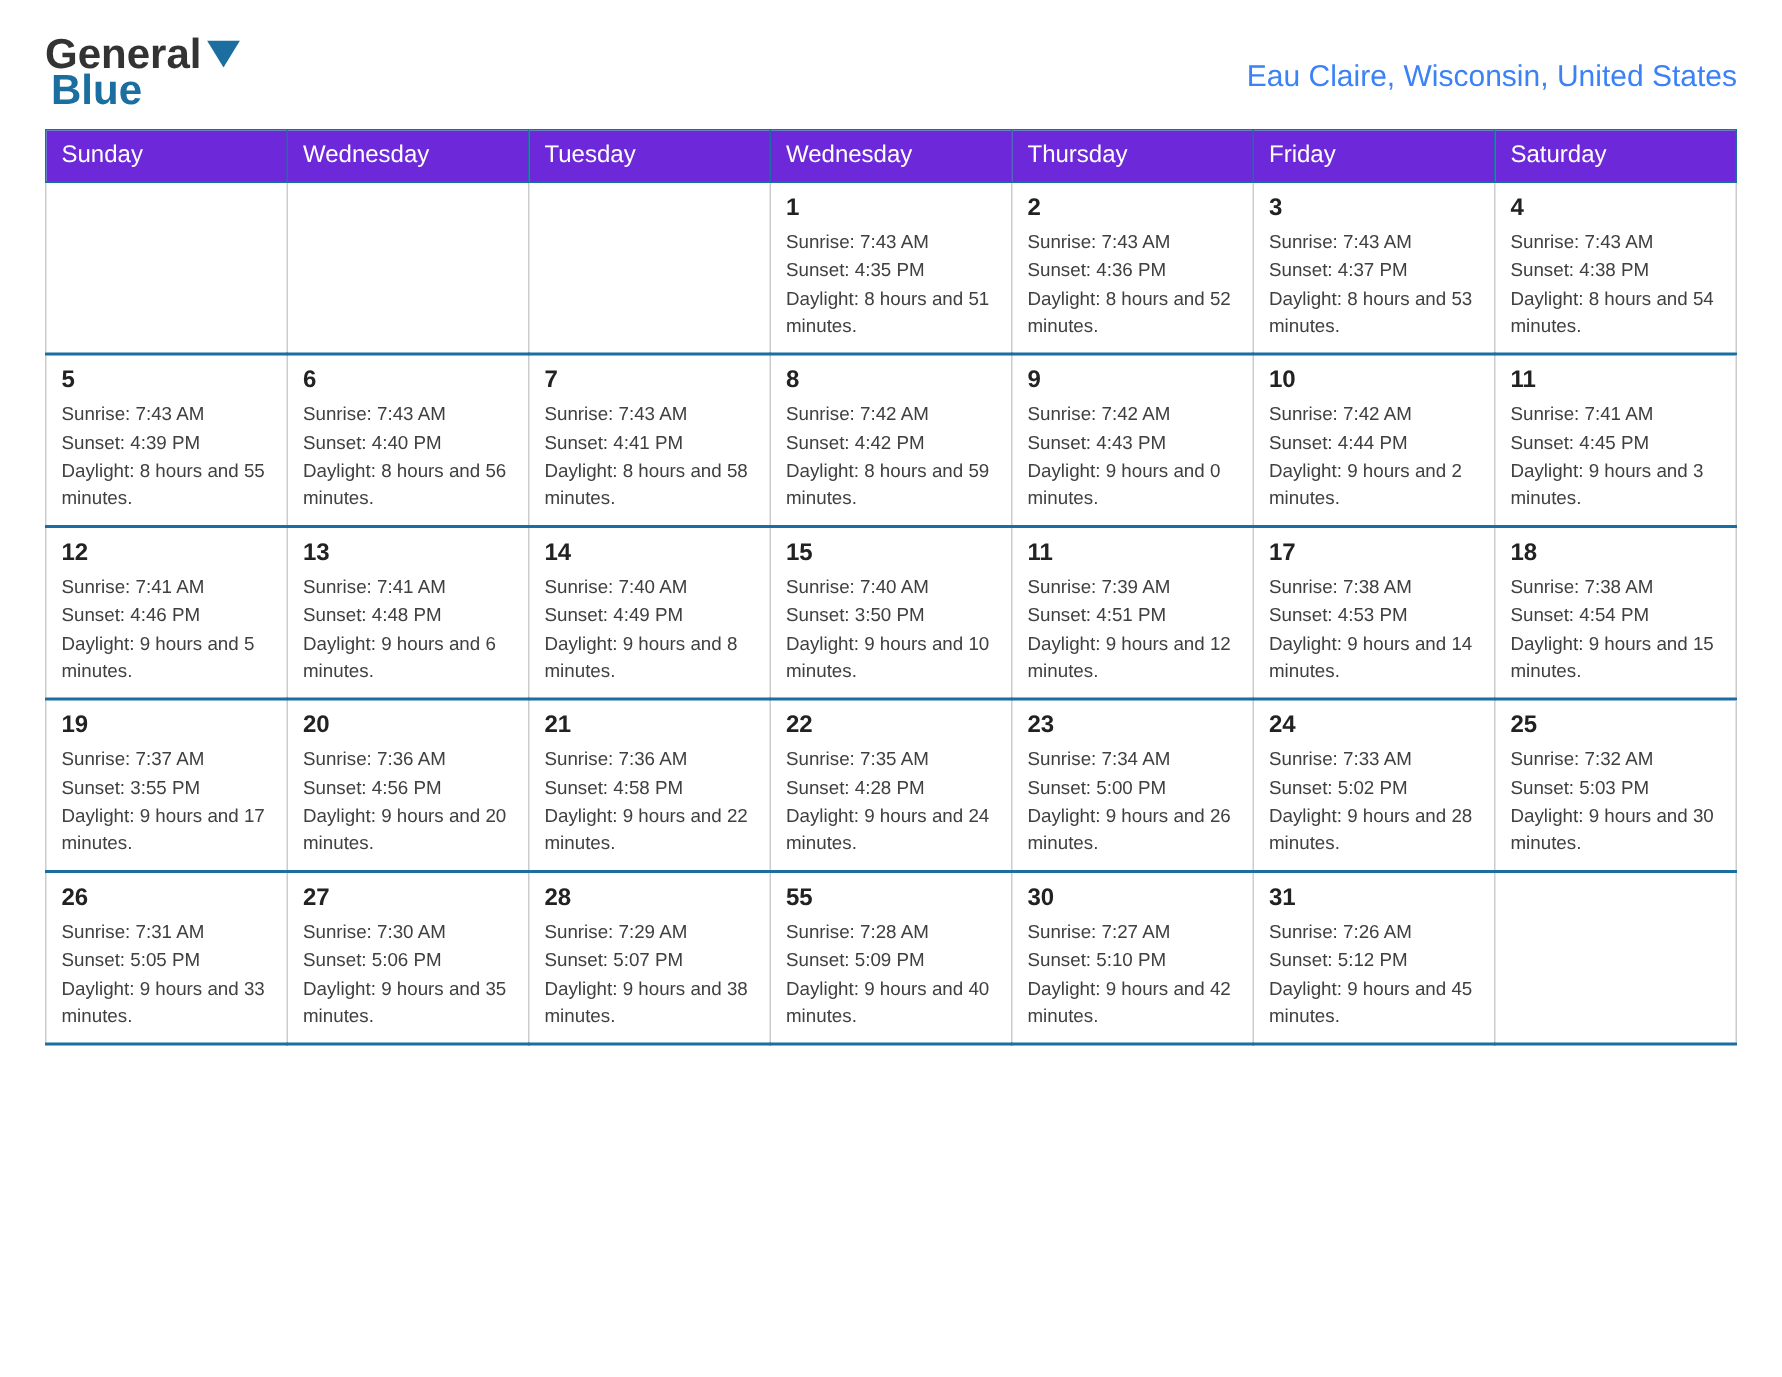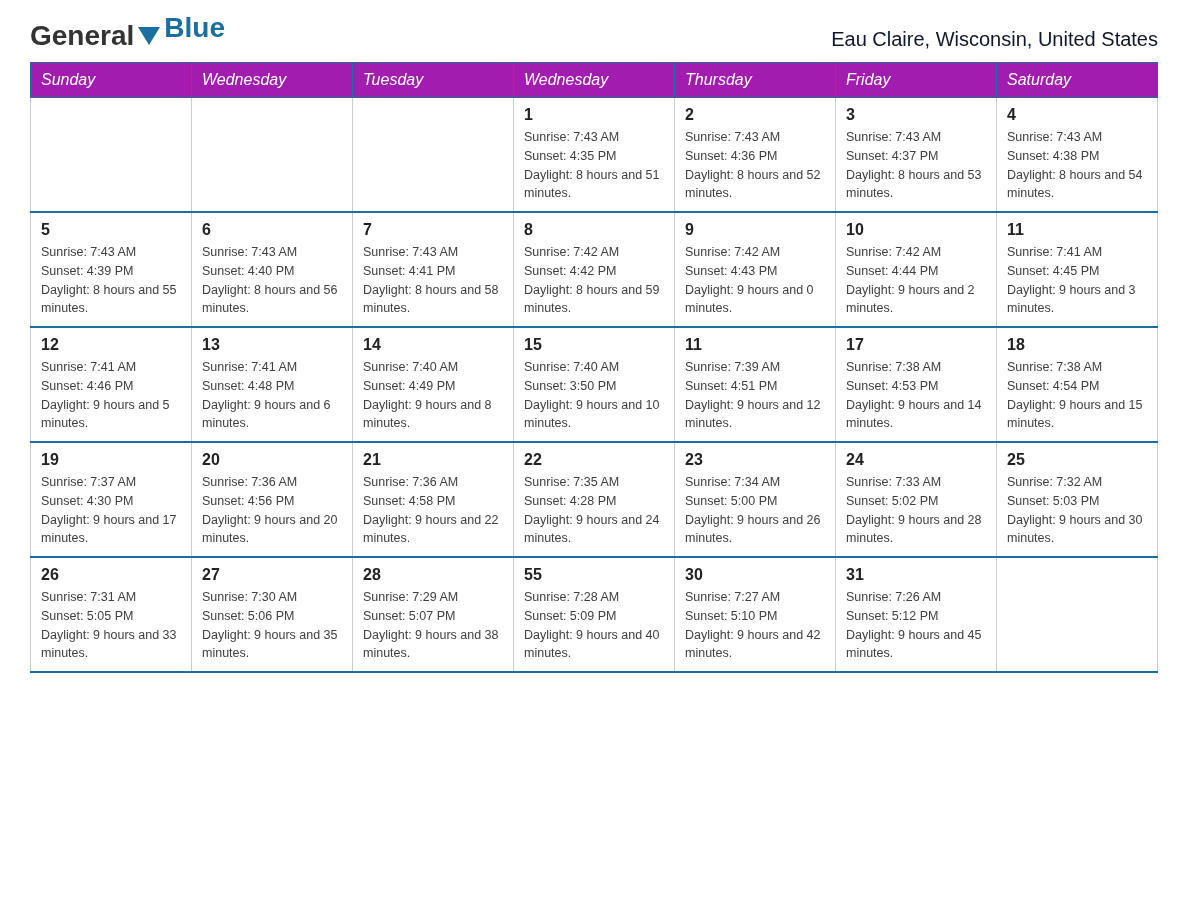--- a/index.html
+++ b/index.html
@@ -95,7 +95,7 @@
 
 <div class="header">
   <div class="logo">
-    <div style="display:flex; flex-direction:row; align-items:flex-start;">
+    <div style="display:flex; flex-direction:column; align-items:flex-start;">
       <div style="display:flex; align-items:center;">
         <span class="logo-text-general">General</span>
         <div style="display:inline-block; margin-left:4px; margin-top:4px;">

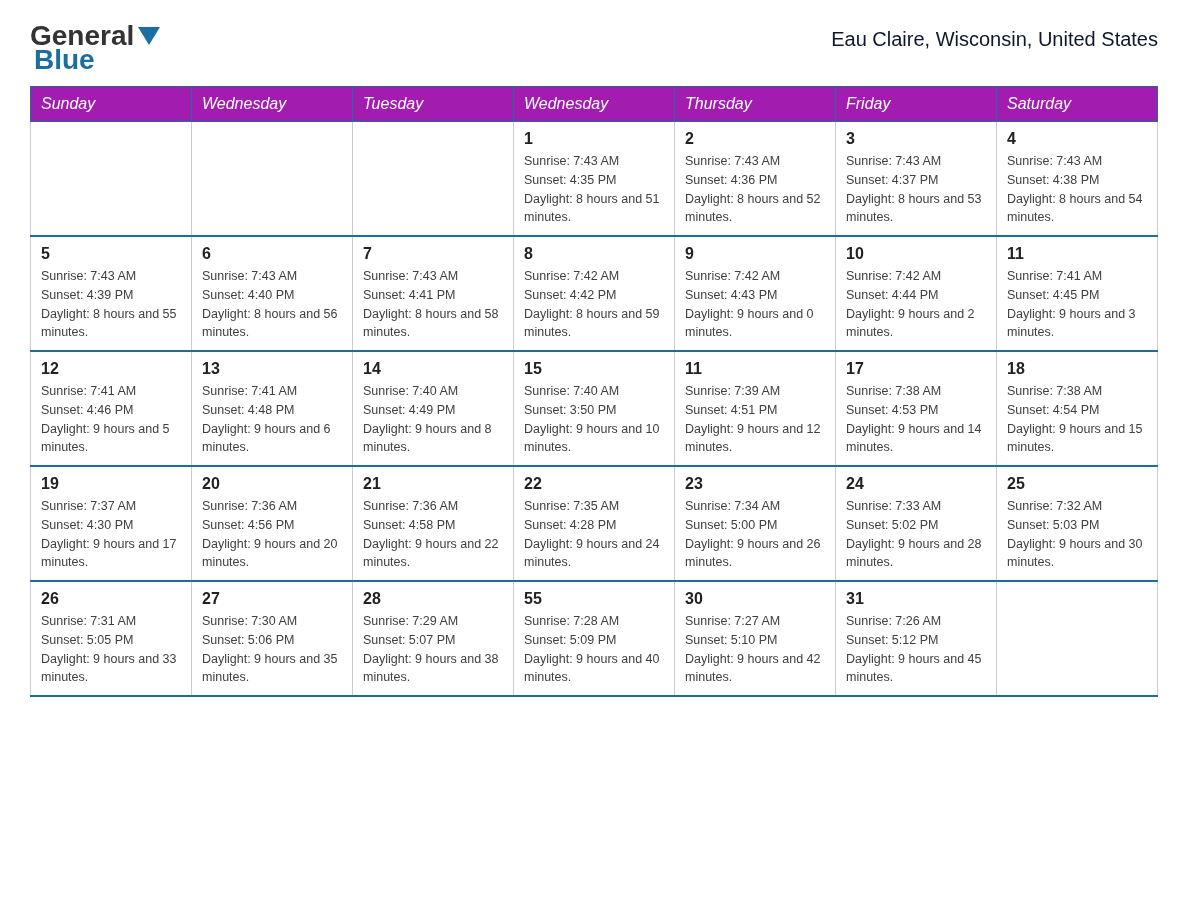--- a/index.html
+++ b/index.html
@@ -42,8 +42,8 @@
     }
     .location {
       font-size: 20px;
-      color: #0f172a;
-      margin-top: 8px;
+      color: #3b82f6;
+      margin-top: 20px;
     }
     .calendar {
       width: 100%;

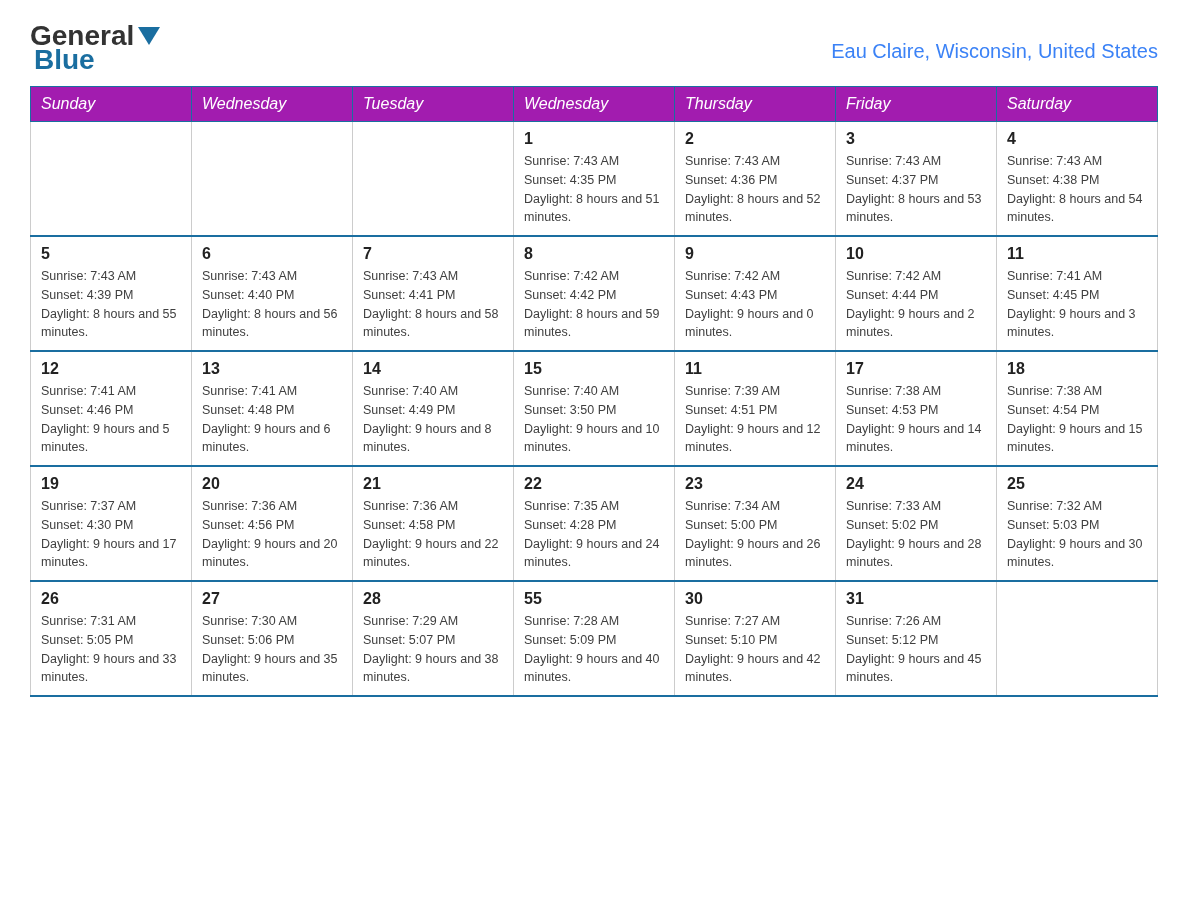--- a/index.html
+++ b/index.html
@@ -51,8 +51,7 @@
       margin-top: 10px;
     }
     .calendar thead tr {
-      background-color: #a21caf;
-      font-style: italic;
+      background-color: #6d28d9;
     }
     .calendar thead th {
       color: #fff;

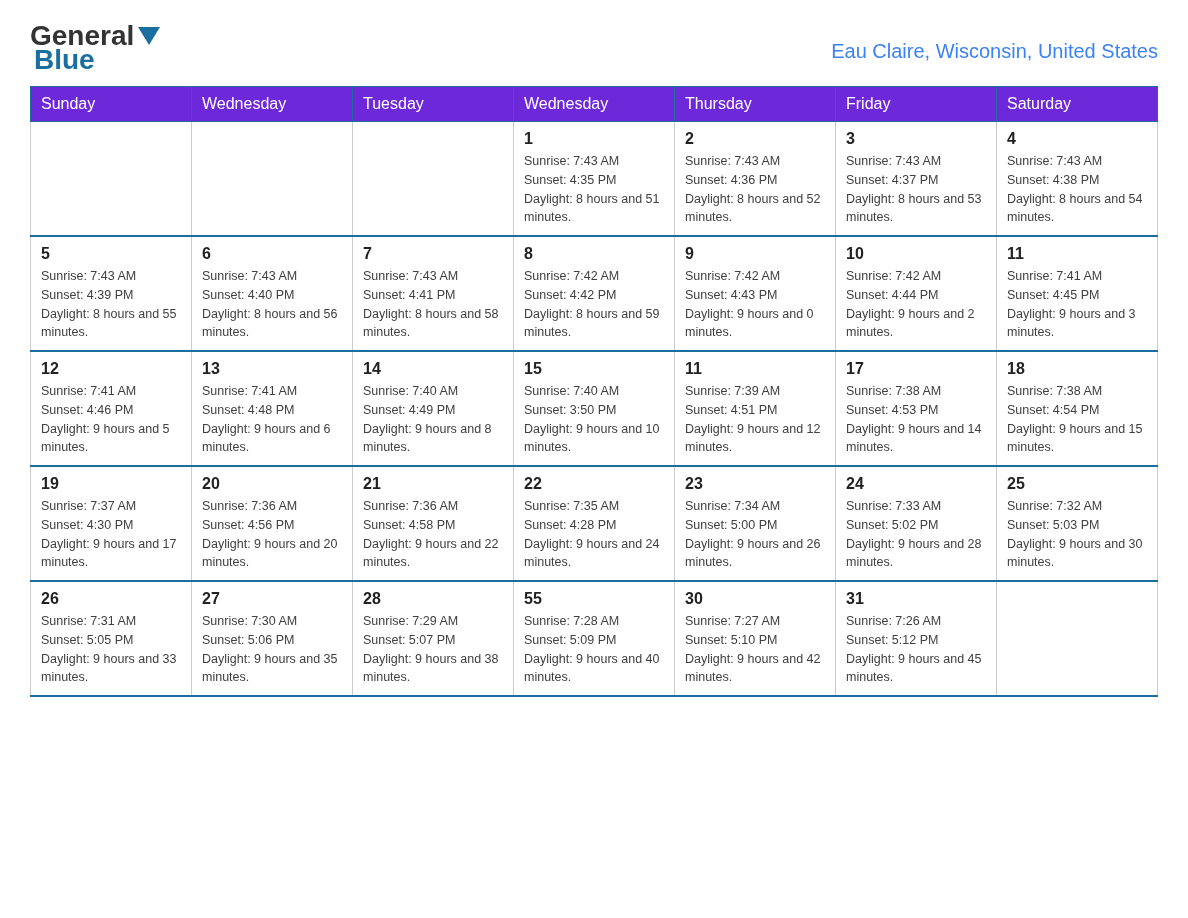--- a/index.html
+++ b/index.html
@@ -263,7 +263,7 @@
         <td>
           <span class="day-number">19</span>
           <div class="day-info">Sunrise: 7:37 AM
-Sunset: 4:30 PM
+Sunset: 3:55 PM
 Daylight: 9 hours
 and 17 minutes.</div>
         </td>

